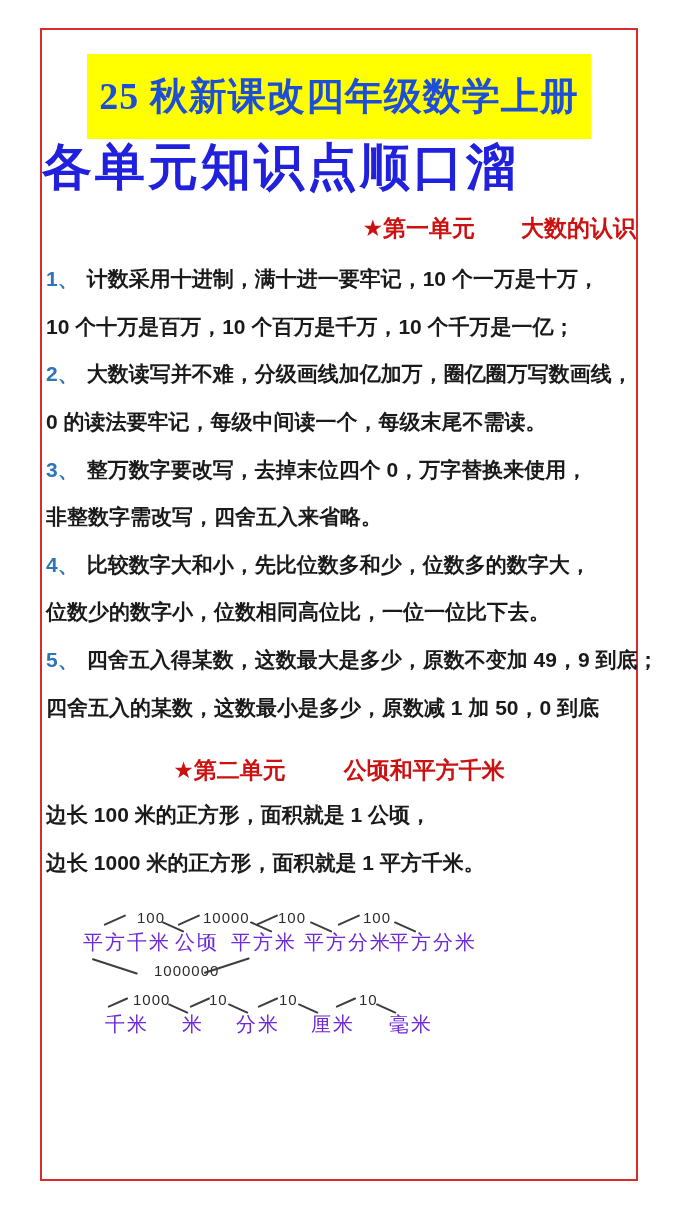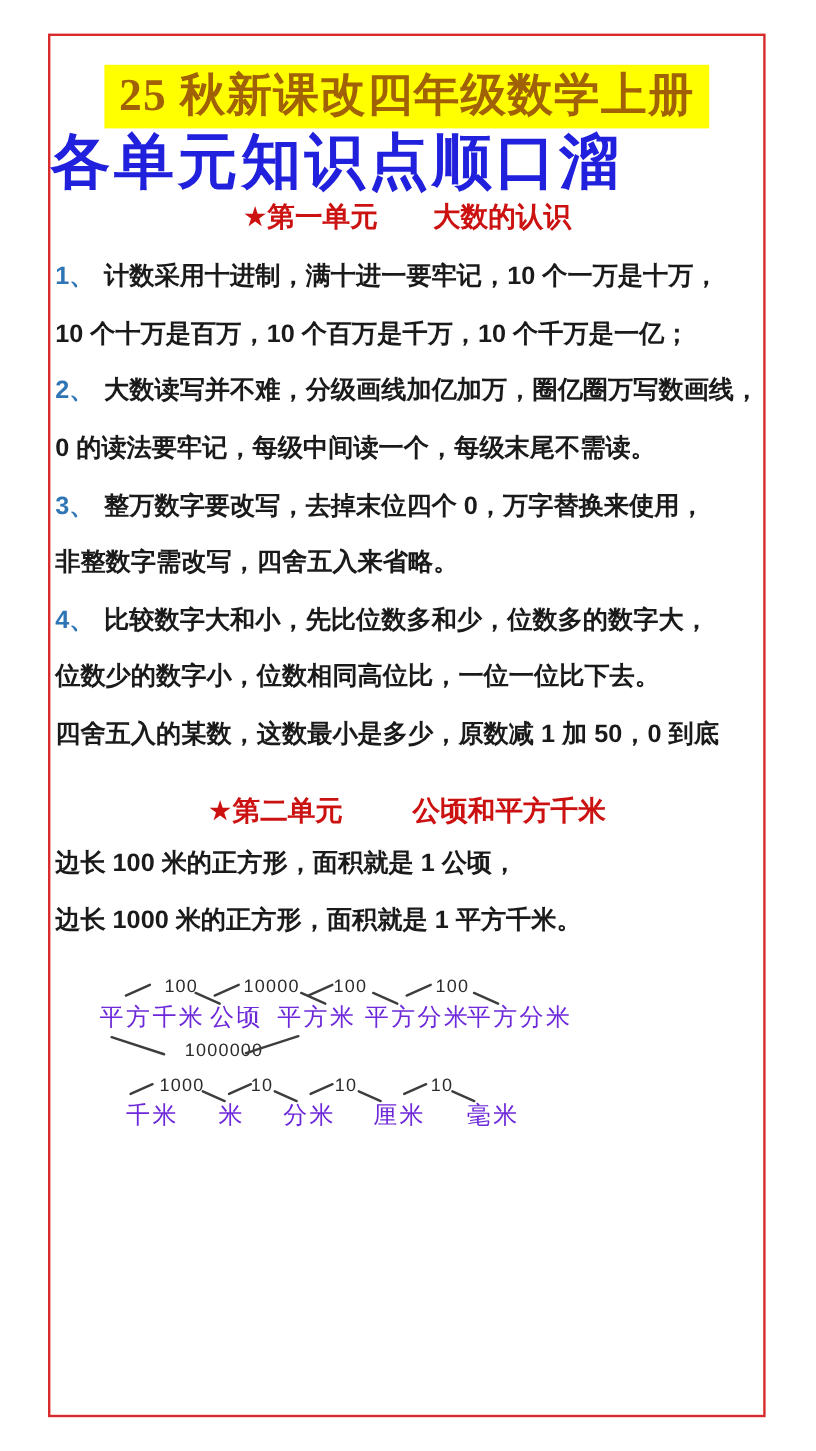--- a/index.html
+++ b/index.html
@@ -9,9 +9,9 @@
          border:2px solid #d92b2b;background:#ffffff;}
   
   .title-wrap{text-align:center;margin-top:24px;}
-  .title-hl{display:inline-block;background:#ffff00;color:#a16207;
+  .title-hl{display:inline-block;background:#ffff00;color:#1d4ed8;
             font-family:"Liberation Serif","DejaVu Serif",serif;
-            font-size:38px;font-weight:bold;line-height:1.4;padding:0 12px;letter-spacing:1px;}
+            font-size:38px;font-weight:bold;line-height:1.4;padding:16px 12px;letter-spacing:1px;}
   .subtitle{text-align:left;color:#2020dd;margin-top:2px;
             font-family:"Liberation Serif","DejaVu Serif",serif;
             font-size:50px;font-weight:bold;line-height:52px;letter-spacing:3px;}

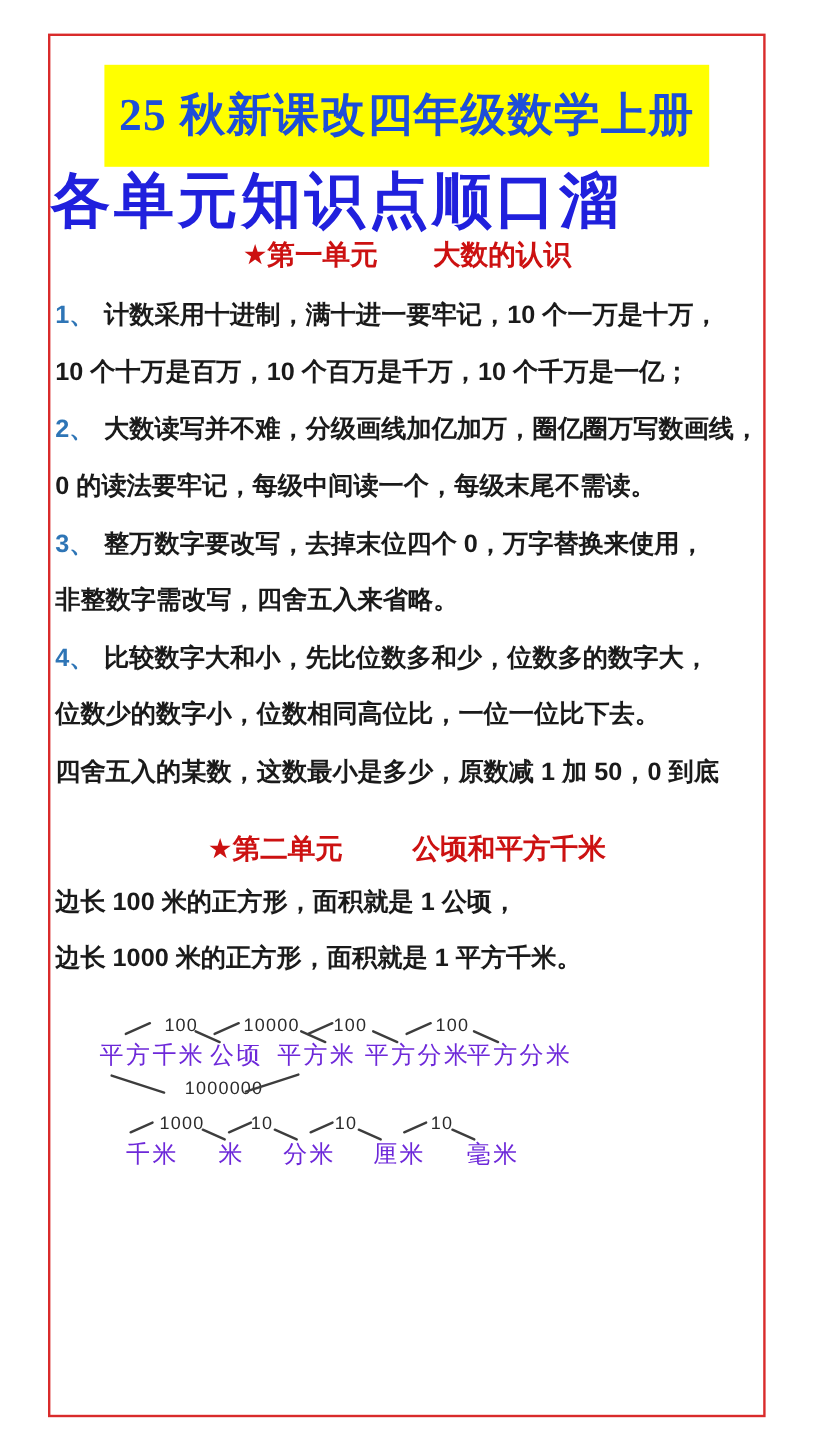--- a/index.html
+++ b/index.html
@@ -17,7 +17,7 @@
             font-size:50px;font-weight:bold;line-height:52px;letter-spacing:3px;}
   
   .heading{text-align:center;color:#cc1111;font-size:23px;font-weight:bold;line-height:30px;}
-  .h1{margin-top:4px;}
+  .h1{margin-top:20px;text-align:right;}
   .h2{margin-top:24px;}
   .h-topic{margin-left:46px;}
   .h2 .h-topic{margin-left:58px;}

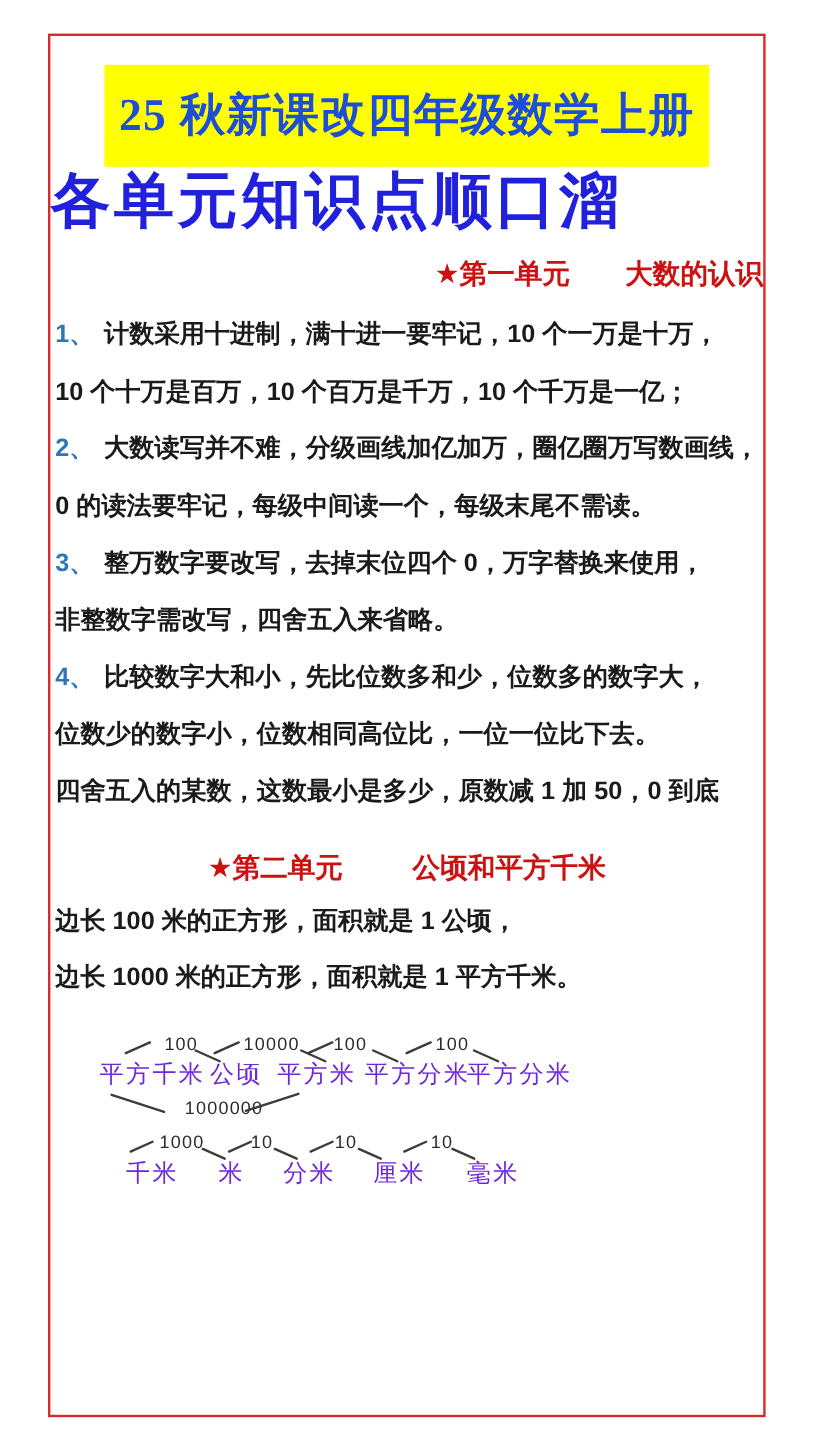--- a/index.html
+++ b/index.html
@@ -63,6 +63,7 @@
       <div class="line"><span>非整数字需改写，四舍五入来省略。</span></div>
       <div class="line"><span class="num">4、</span><span>比较数字大和小，先比位数多和少，位数多的数字大，</span></div>
       <div class="line"><span>位数少的数字小，位数相同高位比，一位一位比下去。</span></div>
+      <div class="line"><span class="num">5、</span><span>四舍五入得某数，这数最大是多少，原数不变加 49，9 到底；</span></div>
       <div class="line"><span>四舍五入的某数，这数最小是多少，原数减 1 加 50，0 到底</span></div>
     </div>
 

